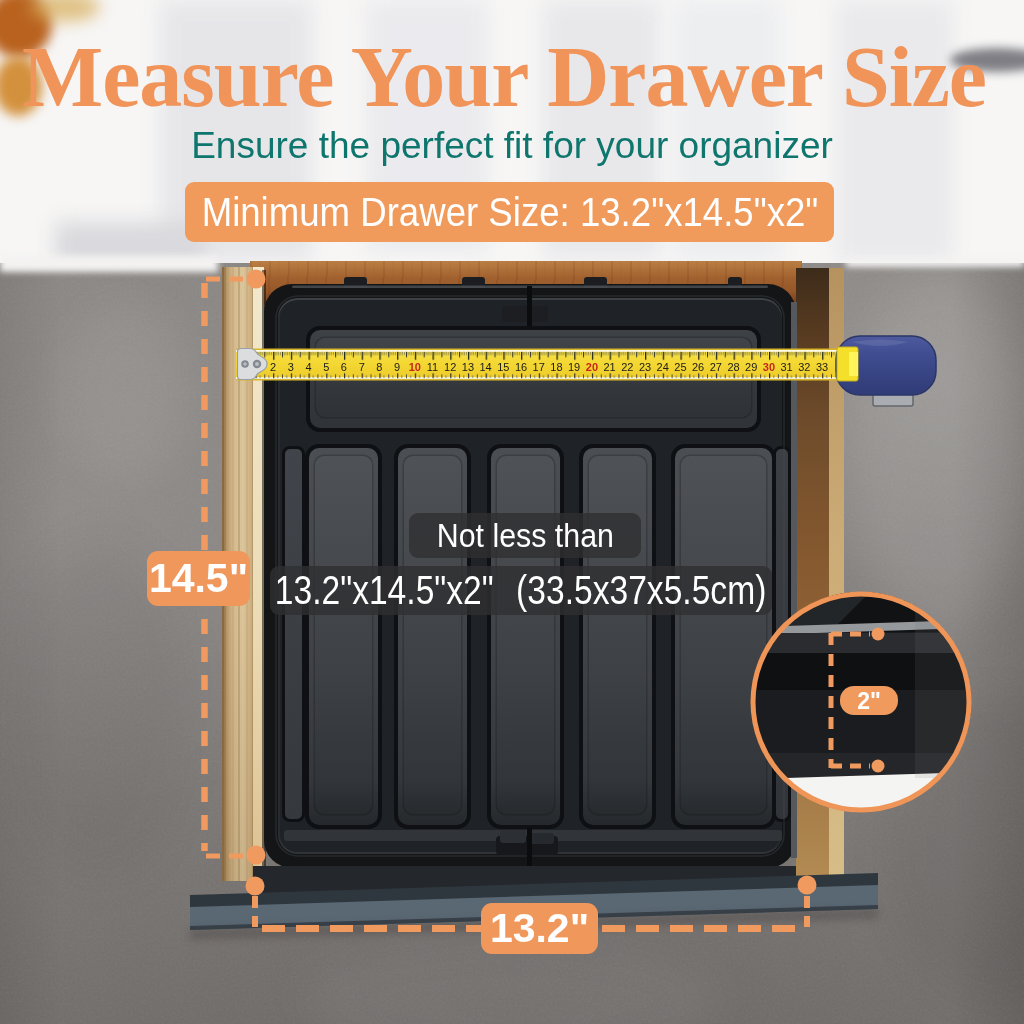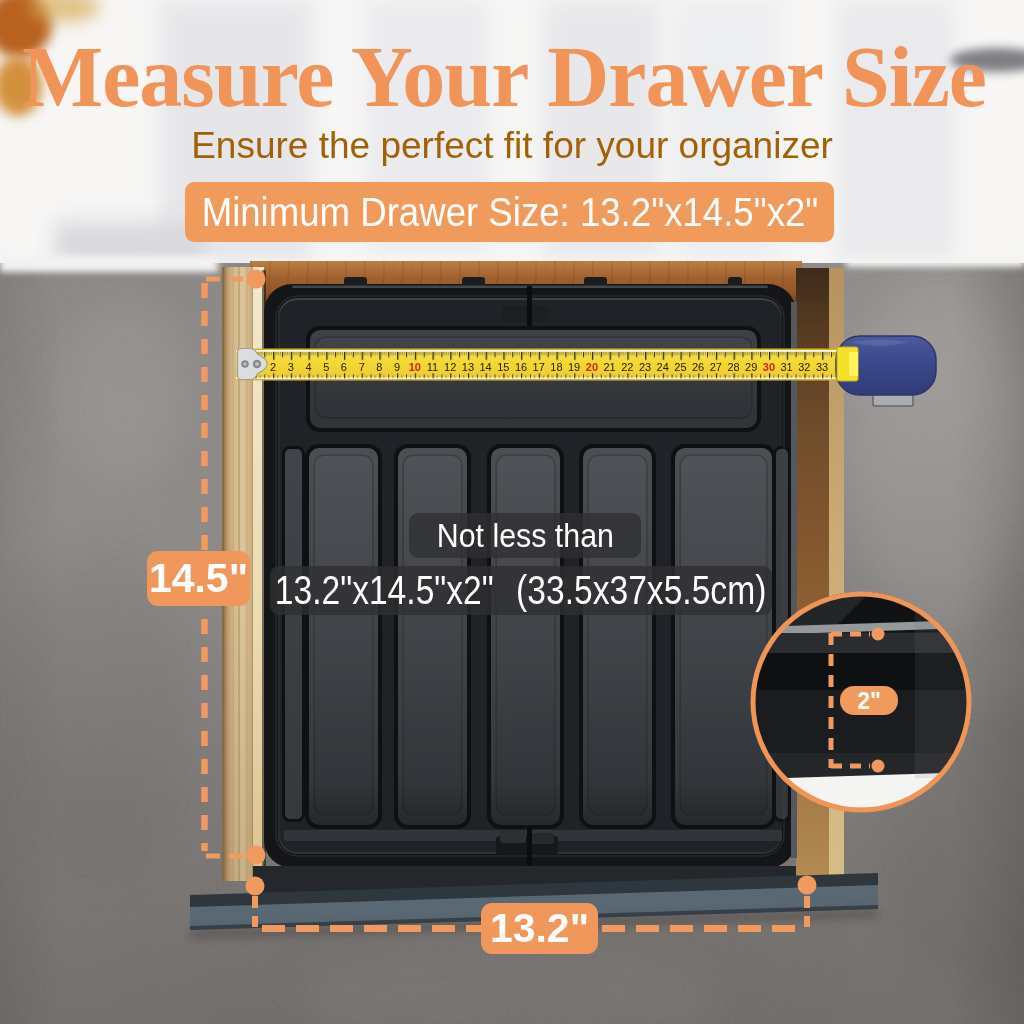--- a/index.html
+++ b/index.html
@@ -12,7 +12,7 @@
     font-family:"Liberation Serif",serif;font-weight:bold;font-size:86px;
     color:#f0945a;letter-spacing:-1px;white-space:nowrap;}
   #subtitle{position:absolute;left:0;top:125px;width:1024px;text-align:center;
-    font-size:37px;color:#a16207;}
+    font-size:37px;color:#0f766e;}
   #pill{position:absolute;left:185px;top:182px;width:649px;height:60px;border-radius:9px;
     background:#f09a5c;}
   

